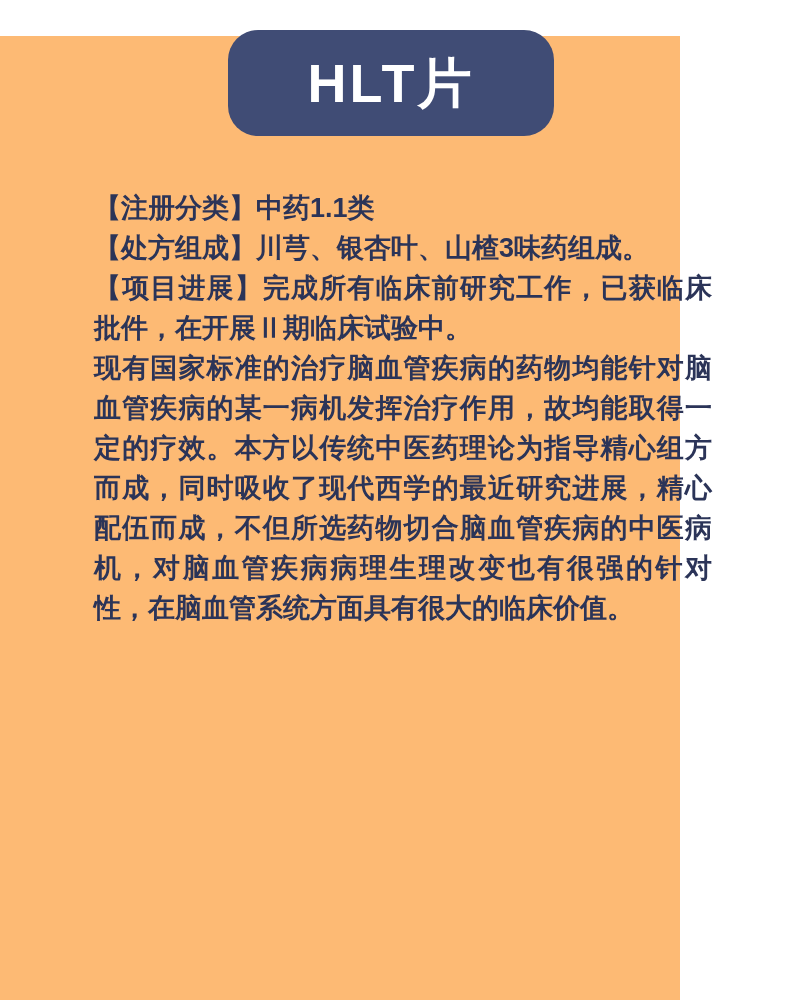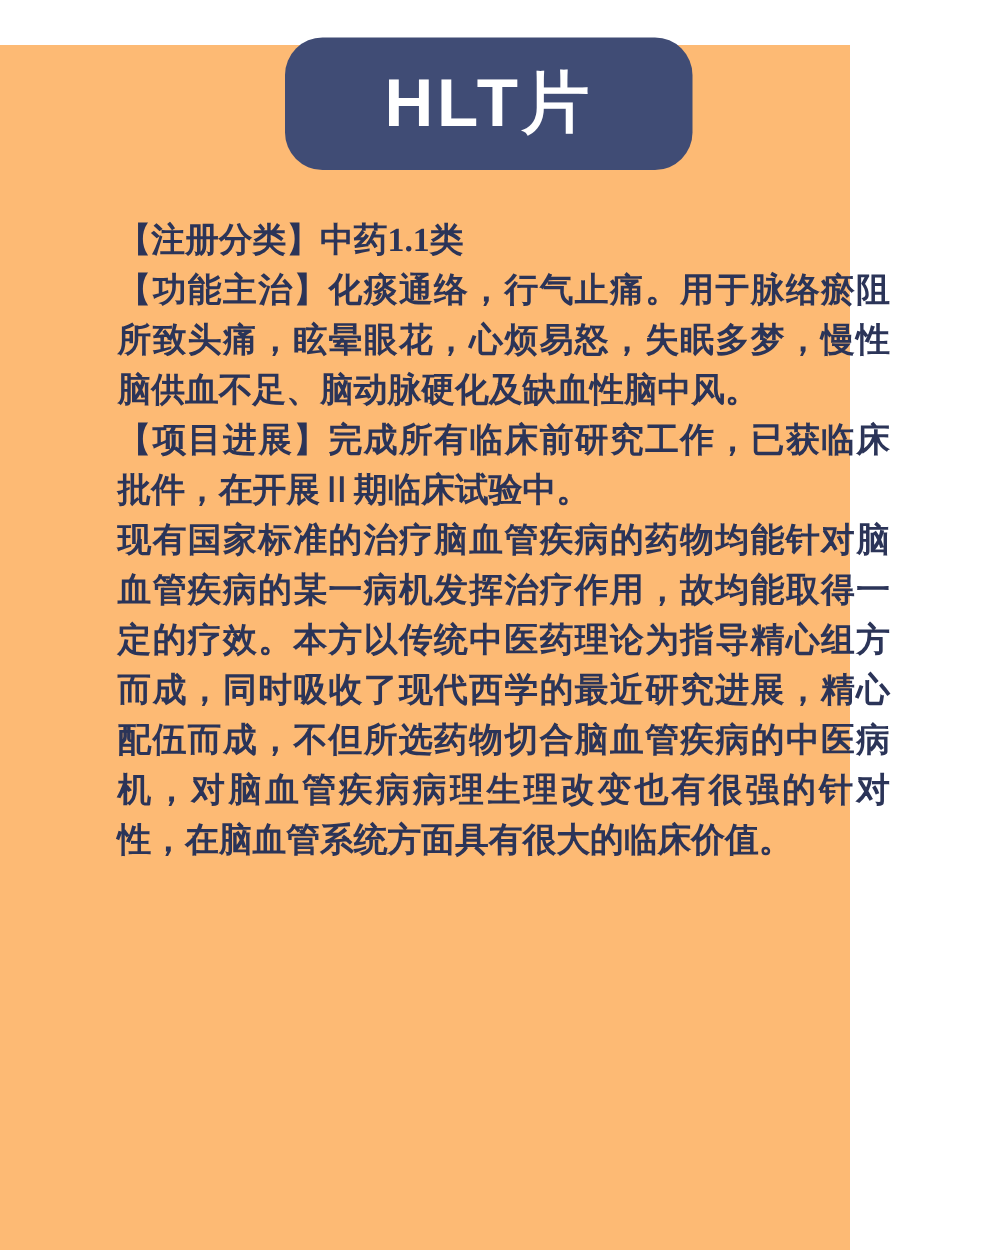--- a/index.html
+++ b/index.html
@@ -42,7 +42,7 @@
   .content {
     position: absolute;
     left: 94px;
-    top: 172px;
+    top: 188px;
     width: 618px;
     color: #2b3458;
     font-size: 27px;
@@ -50,7 +50,6 @@
     line-height: 40px;
     text-align: justify;
     text-justify: inter-ideograph;
-    font-family: Liberation Serif, serif;
   }
   .para {
     margin: 0;

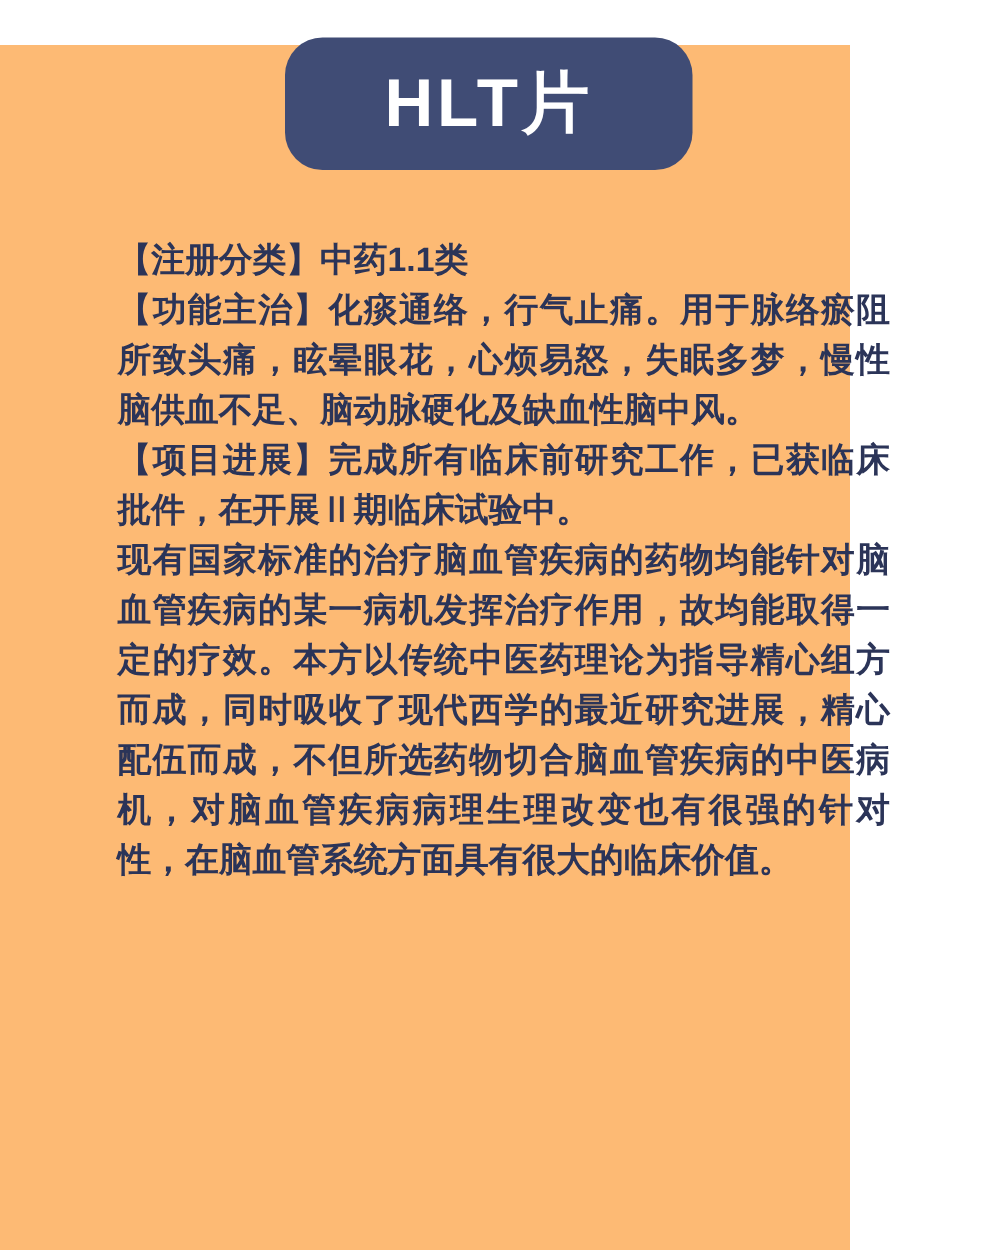--- a/index.html
+++ b/index.html
@@ -72,6 +72,7 @@
 
     <p class="para"><span class="label">【注册分类】</span><span class="text">中药1.1类</span></p>
 
+    <p class="para"><span class="label">【处方组成】</span><span class="text">川芎、银杏叶、山楂3味药组成。</span></p>
 
     <p class="para"><span class="label">【功能主治】</span><span class="text">化痰通络，行气止痛。用于脉络瘀阻所致头痛，眩晕眼花，心烦易怒，失眠多梦，慢性脑供血不足、脑动脉硬化及缺血性脑中风。</span></p>
 

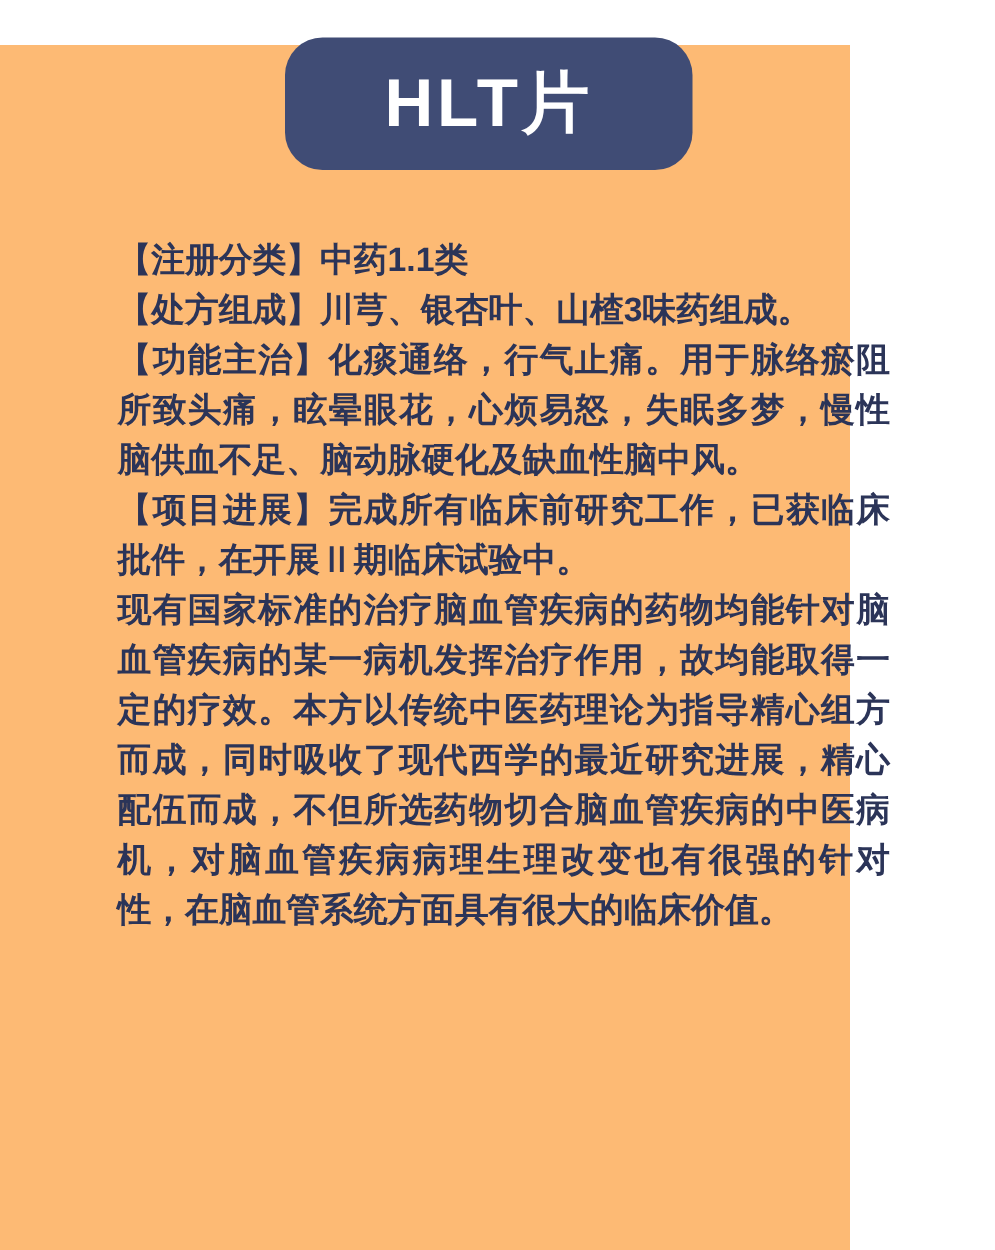--- a/index.html
+++ b/index.html
@@ -74,7 +74,6 @@
 
     <p class="para"><span class="label">【处方组成】</span><span class="text">川芎、银杏叶、山楂3味药组成。</span></p>
 
-    <p class="para"><span class="label">【功能主治】</span><span class="text">化痰通络，行气止痛。用于脉络瘀阻所致头痛，眩晕眼花，心烦易怒，失眠多梦，慢性脑供血不足、脑动脉硬化及缺血性脑中风。</span></p>
 
     <p class="para"><span class="label">【项目进展】</span><span class="text">完成所有临床前研究工作，已获临床批件，在开展Ⅱ期临床试验中。</span></p>
 

